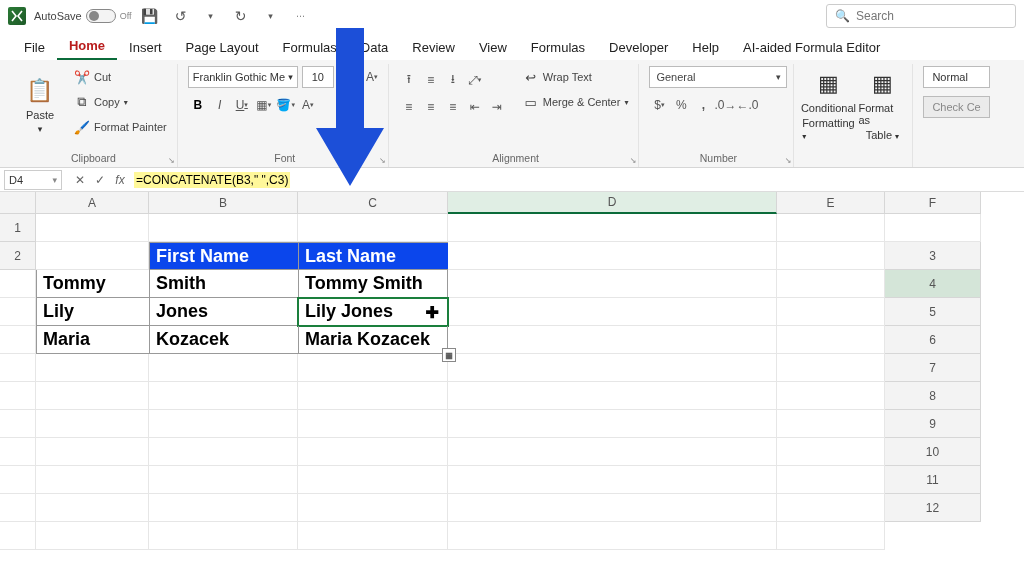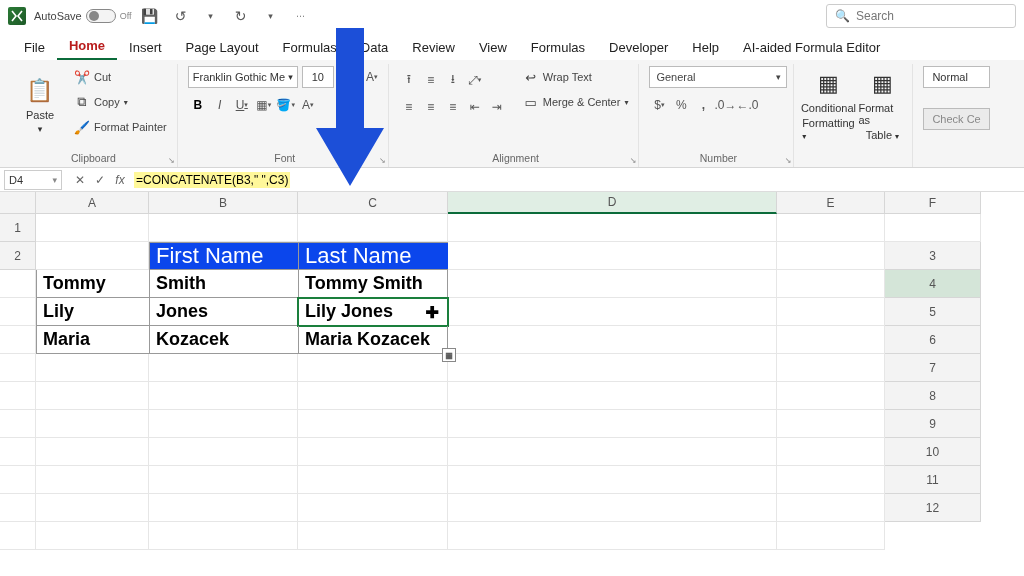--- a/index.html
+++ b/index.html
@@ -257,7 +257,7 @@
   </div>
   <div class="group" style="border-right:none">
     <div class="group-body">
-      <div class="stack" style="gap:20px">
+      <div class="stack" style="gap:8px">
         <div class="stylebox">Normal</div>
         <div class="stylebox" style="background:#ebebeb;color:#888">Check Ce</div>
       </div>

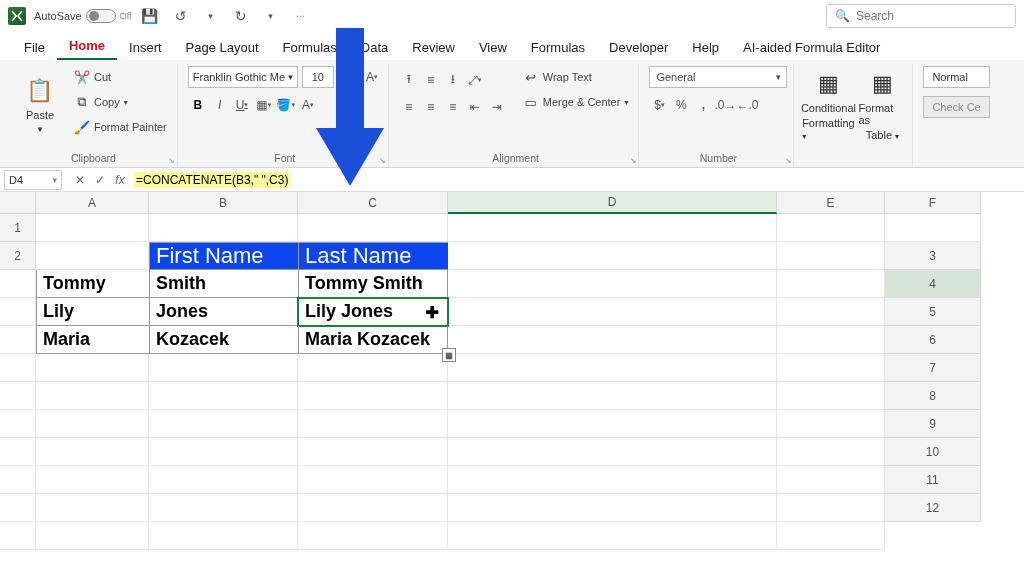--- a/index.html
+++ b/index.html
@@ -59,7 +59,7 @@
 .cell{border-right:1px solid #e6e6e6;border-bottom:1px solid #e6e6e6;height:28px}
 .selhdr{background:#d4e5d8}
 .sel-col .ghdr-D{background:#e0eee4;border-bottom:2px solid #0b6b3a}
-.data-header{background:#0b46ec;color:#fff;font-family:Arial,sans-serif;font-weight:400;font-size:22px;display:flex;align-items:center;padding:0 6px;border:1px solid #999;border-right:none}
+.data-header{background:#0b46ec;color:#fff;font-family:Arial,sans-serif;font-weight:700;font-size:18px;display:flex;align-items:center;padding:0 6px;border:1px solid #999;border-right:none}
 .data-header:last-of-type{border-right:1px solid #999}
 .data-cell{font-family:Arial,sans-serif;font-weight:700;font-size:18px;display:flex;align-items:center;padding:0 6px;color:#000;border:1px solid #999;border-top:none;border-right:none}
 .data-cell.last{border-right:1px solid #999}

